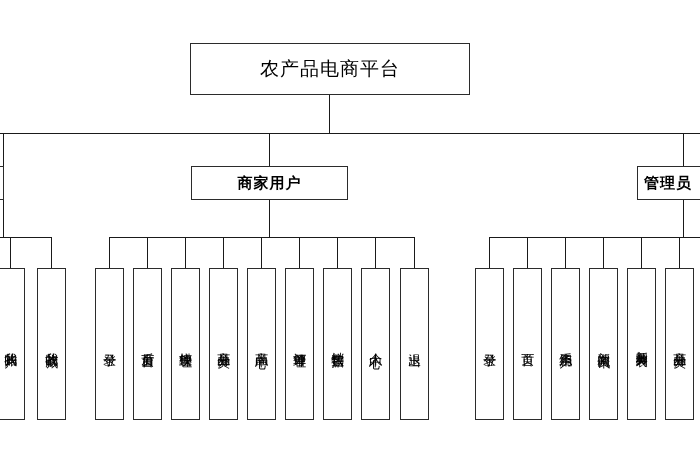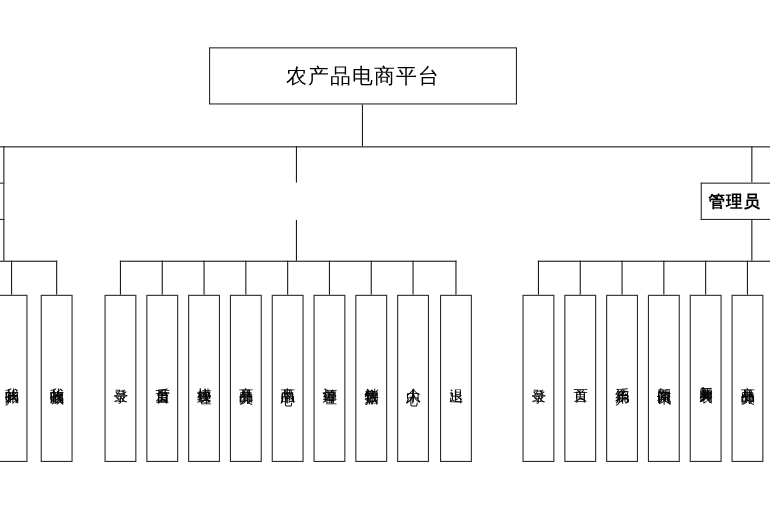--- a/index.html
+++ b/index.html
@@ -86,6 +86,9 @@
     <span style="white-space:nowrap;">普通用户</span>
   </div>
 
+  <div class="node level2" style="left:191px; top:166px; width:157px; height:34px;">
+    <span>商家用户</span>
+  </div>
 
   <div class="node level2 clip-right" style="left:637px; top:166px; width:90px; height:34px; justify-content:flex-start; padding-left:6px; overflow:hidden;">
     <span style="white-space:nowrap;">管理员</span>

